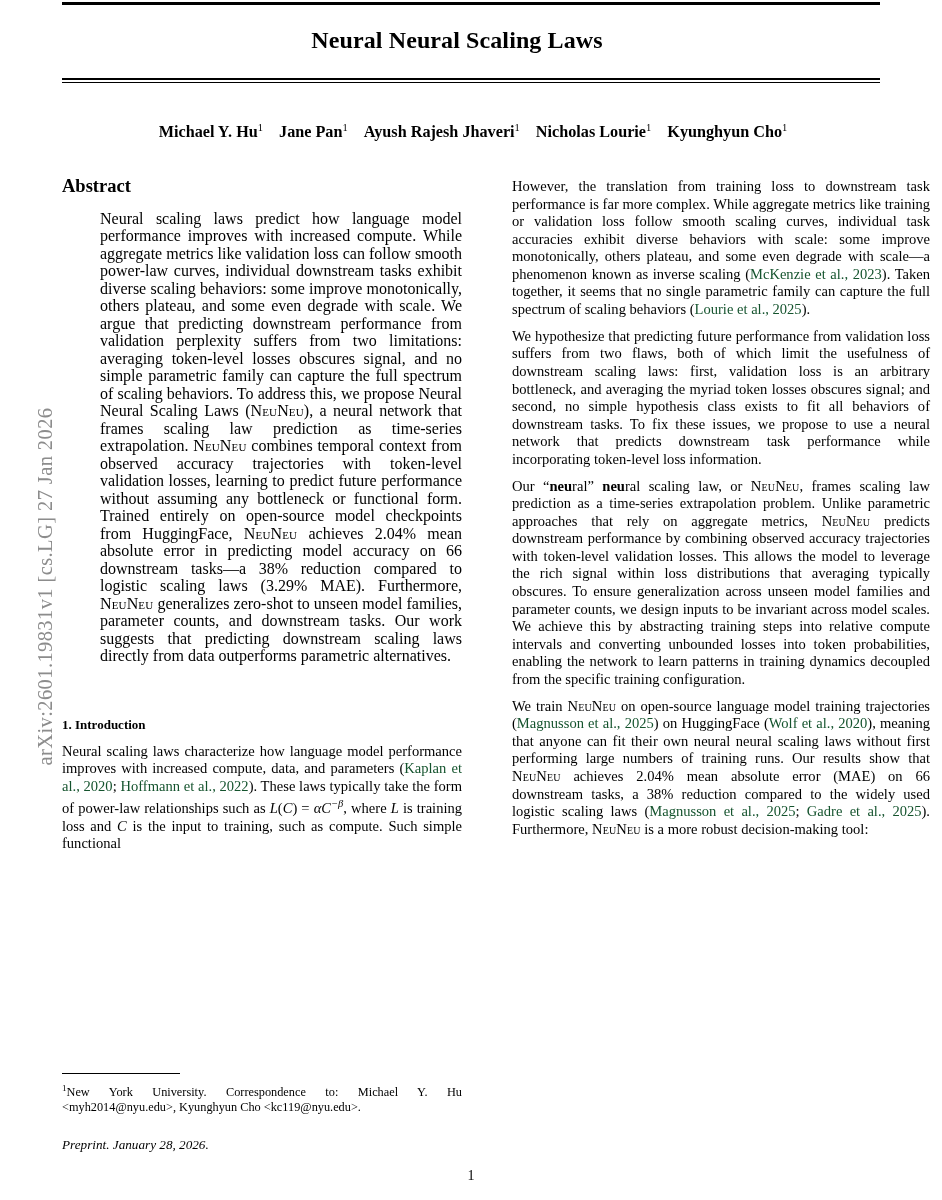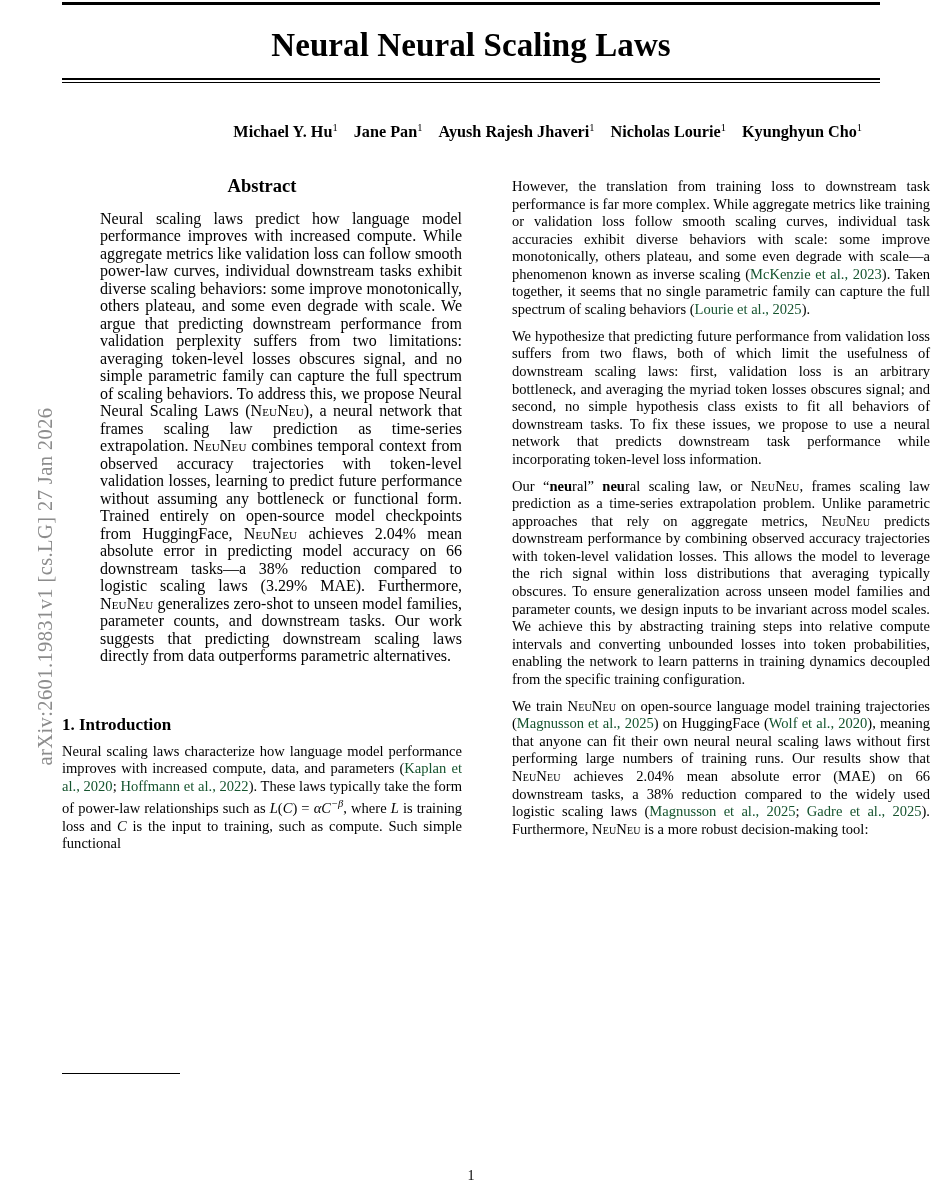--- a/index.html
+++ b/index.html
@@ -46,11 +46,11 @@
   
   .title {
     position: absolute;
-    left: 62px;
+    left: 48px;
     top: 27px;
     width: 818px;
     text-align: center;
-    font-size: 33px;
+    font-size: 24px;
     font-weight: bold;
     letter-spacing: 0.1px;
   }

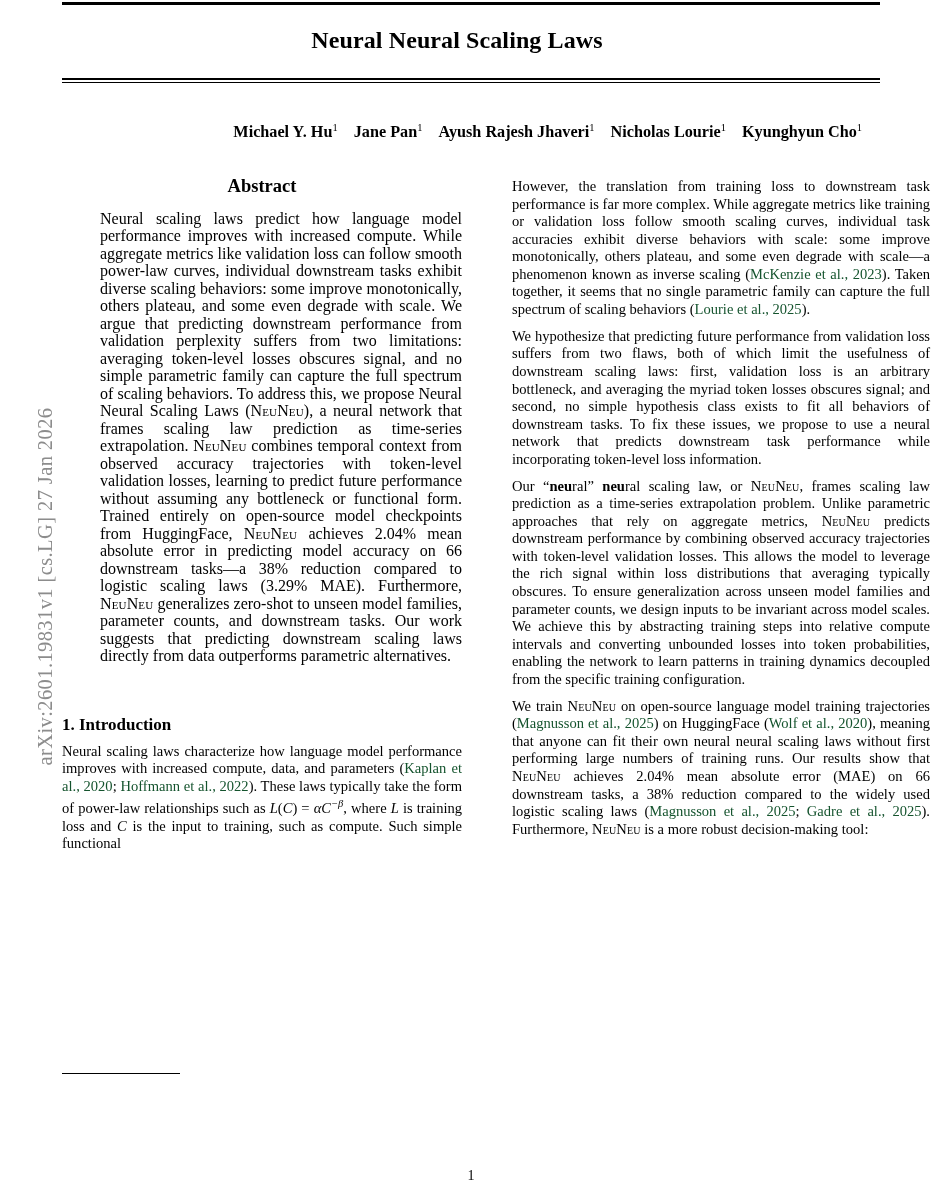--- a/index.html
+++ b/index.html
@@ -69,10 +69,10 @@
   
   .authors {
     position: absolute;
-    left: 50px;
+    left: 64px;
     top: 122px;
     width: 818px;
-    text-align: right;
+    text-align: center;
     font-size: 16.2px;
     font-weight: bold;
     white-space: nowrap;

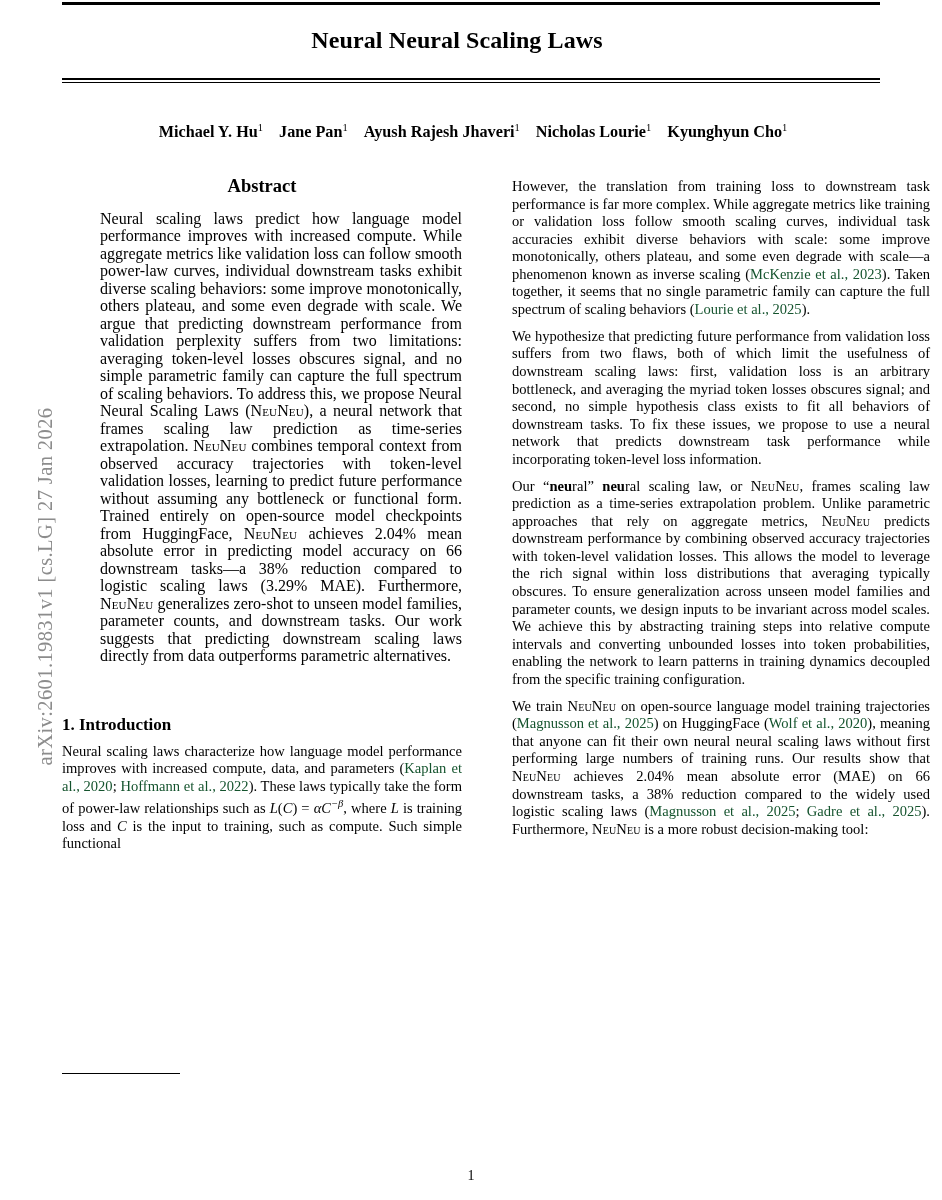--- a/index.html
+++ b/index.html
@@ -94,7 +94,7 @@
   .col-right { left: 512px; width: 418px; }
 
   .abstract-head {
-    text-align: center;
+    text-align: left;
     font-size: 18.5px;
     font-weight: bold;
     margin: 0 0 14px 0;

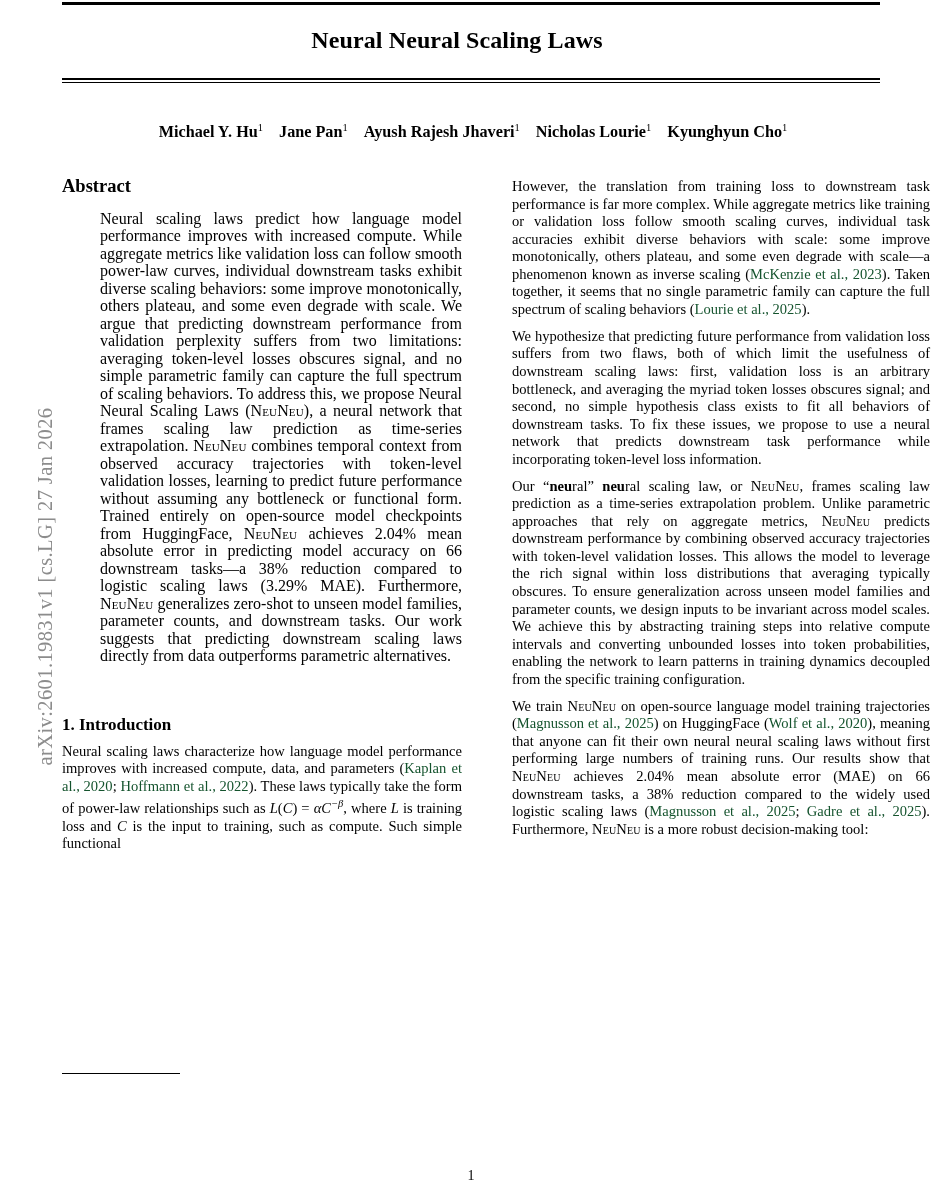--- a/index.html
+++ b/index.html
@@ -108,7 +108,7 @@
   }
 
   .sec-head {
-    font-size: 17px;
+    font-size: 13px;
     font-weight: bold;
     margin: 0 0 9px 0;
     text-align: left;

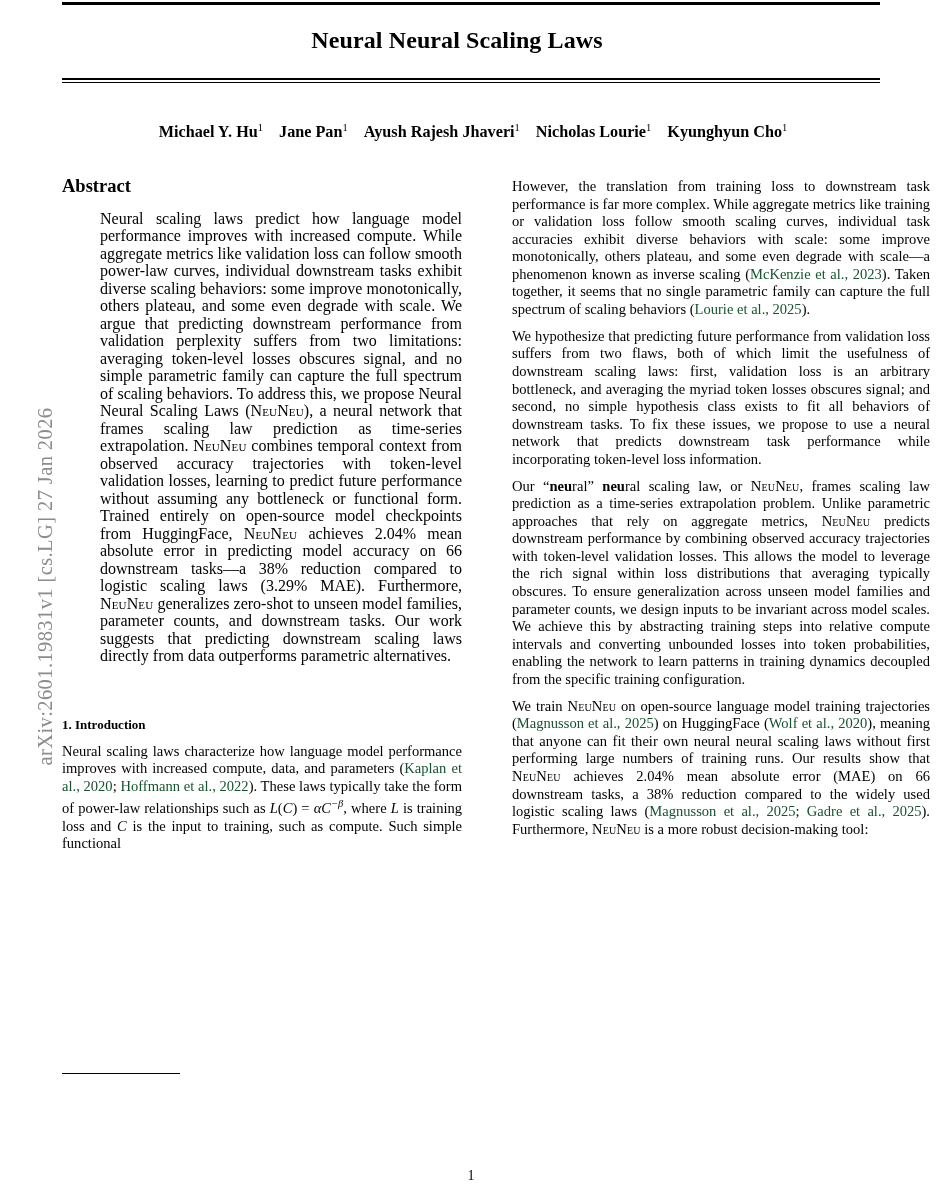--- a/index.html
+++ b/index.html
@@ -217,6 +217,7 @@
 
   <div class="footnote-rule"></div>
 
+  <div class="footnote"><sup>1</sup><span>New York University. Correspondence to: Michael Y. Hu &lt;myh2014@nyu.edu&gt;, Kyunghyun Cho &lt;kc119@nyu.edu&gt;.</span></div>
 
 
   <div class="pageno">1</div>

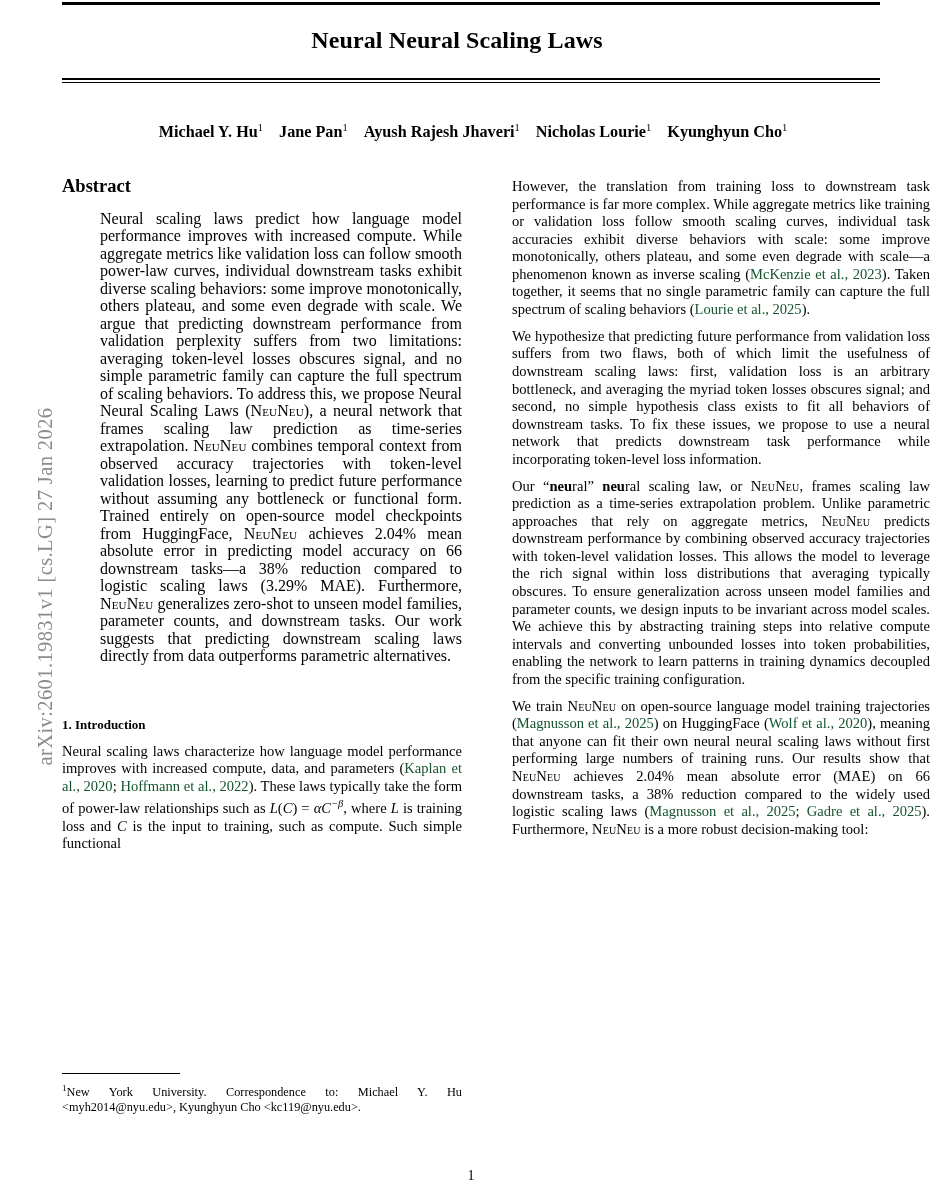--- a/index.html
+++ b/index.html
@@ -219,6 +219,7 @@
 
   <div class="footnote"><sup>1</sup><span>New York University. Correspondence to: Michael Y. Hu &lt;myh2014@nyu.edu&gt;, Kyunghyun Cho &lt;kc119@nyu.edu&gt;.</span></div>
 
+  <div class="preprint">Preprint. January 28, 2026.</div>
 
   <div class="pageno">1</div>
 

